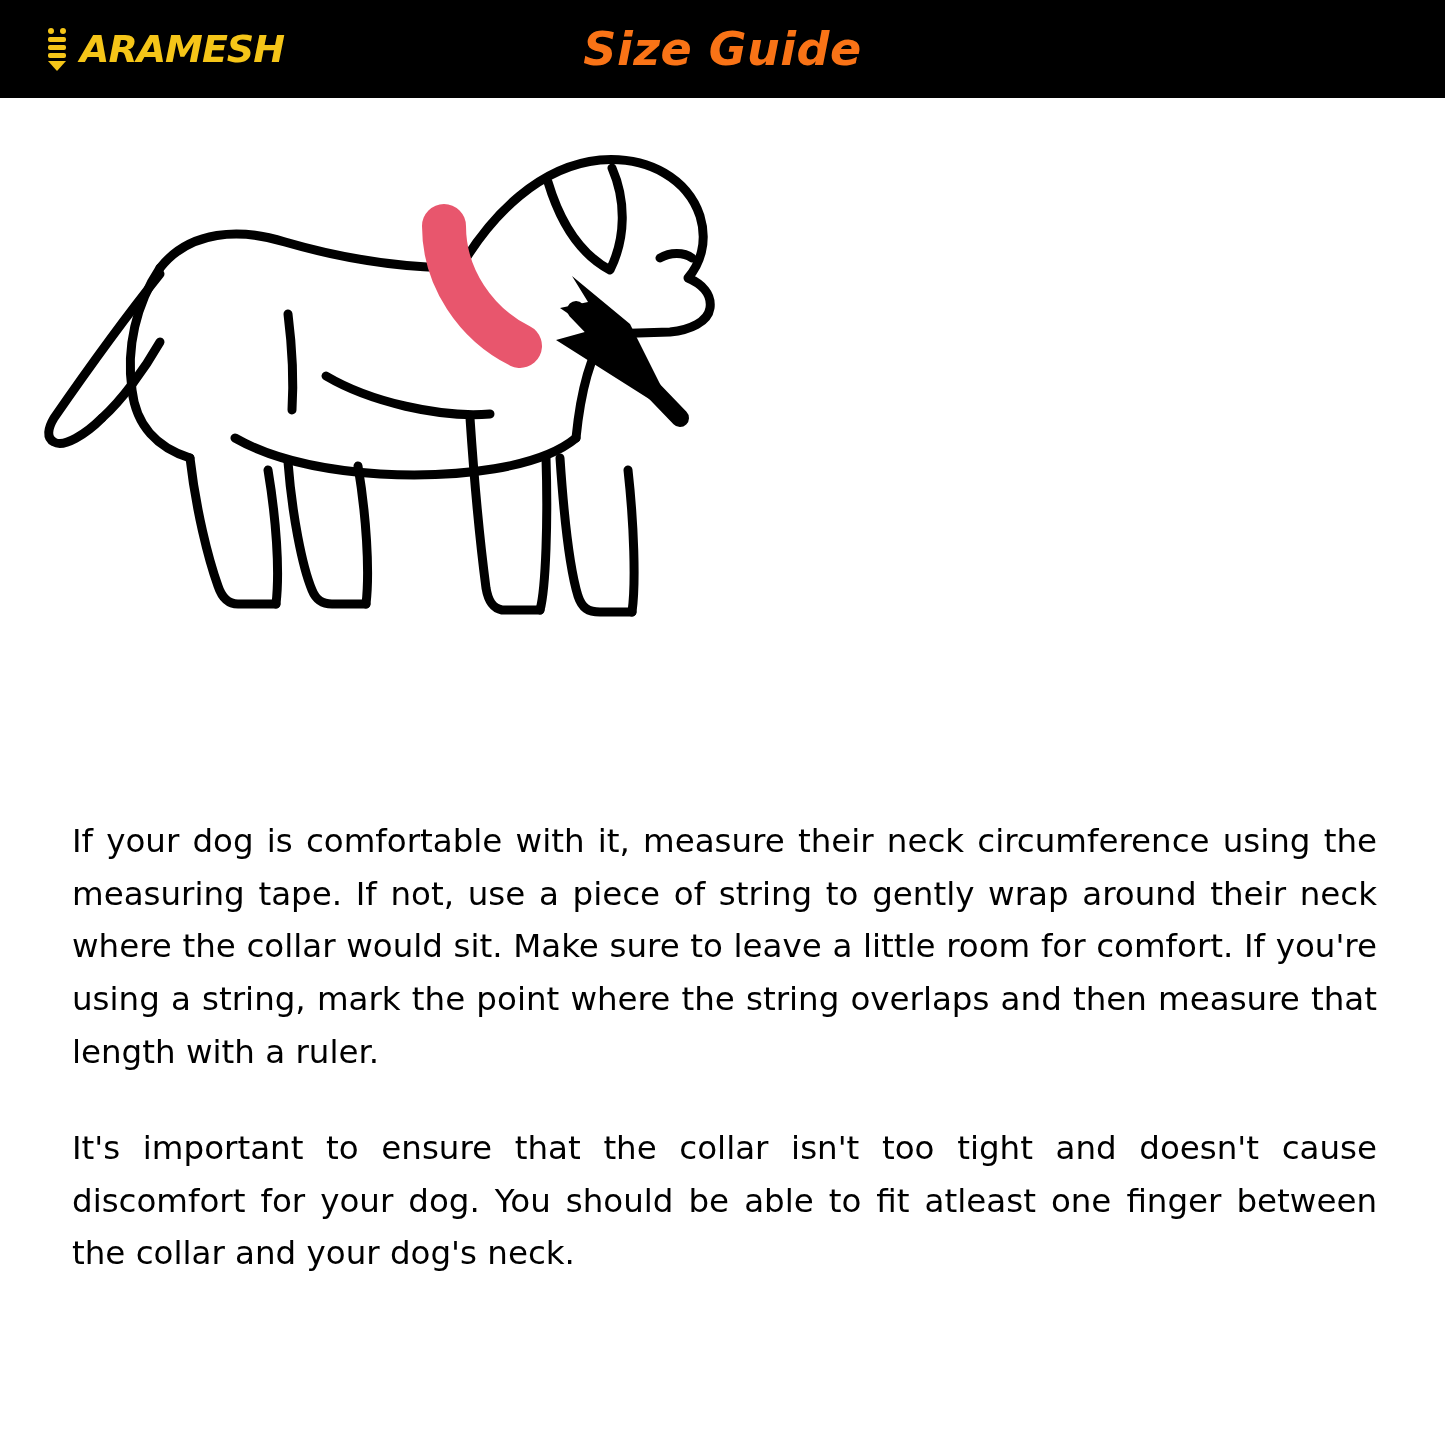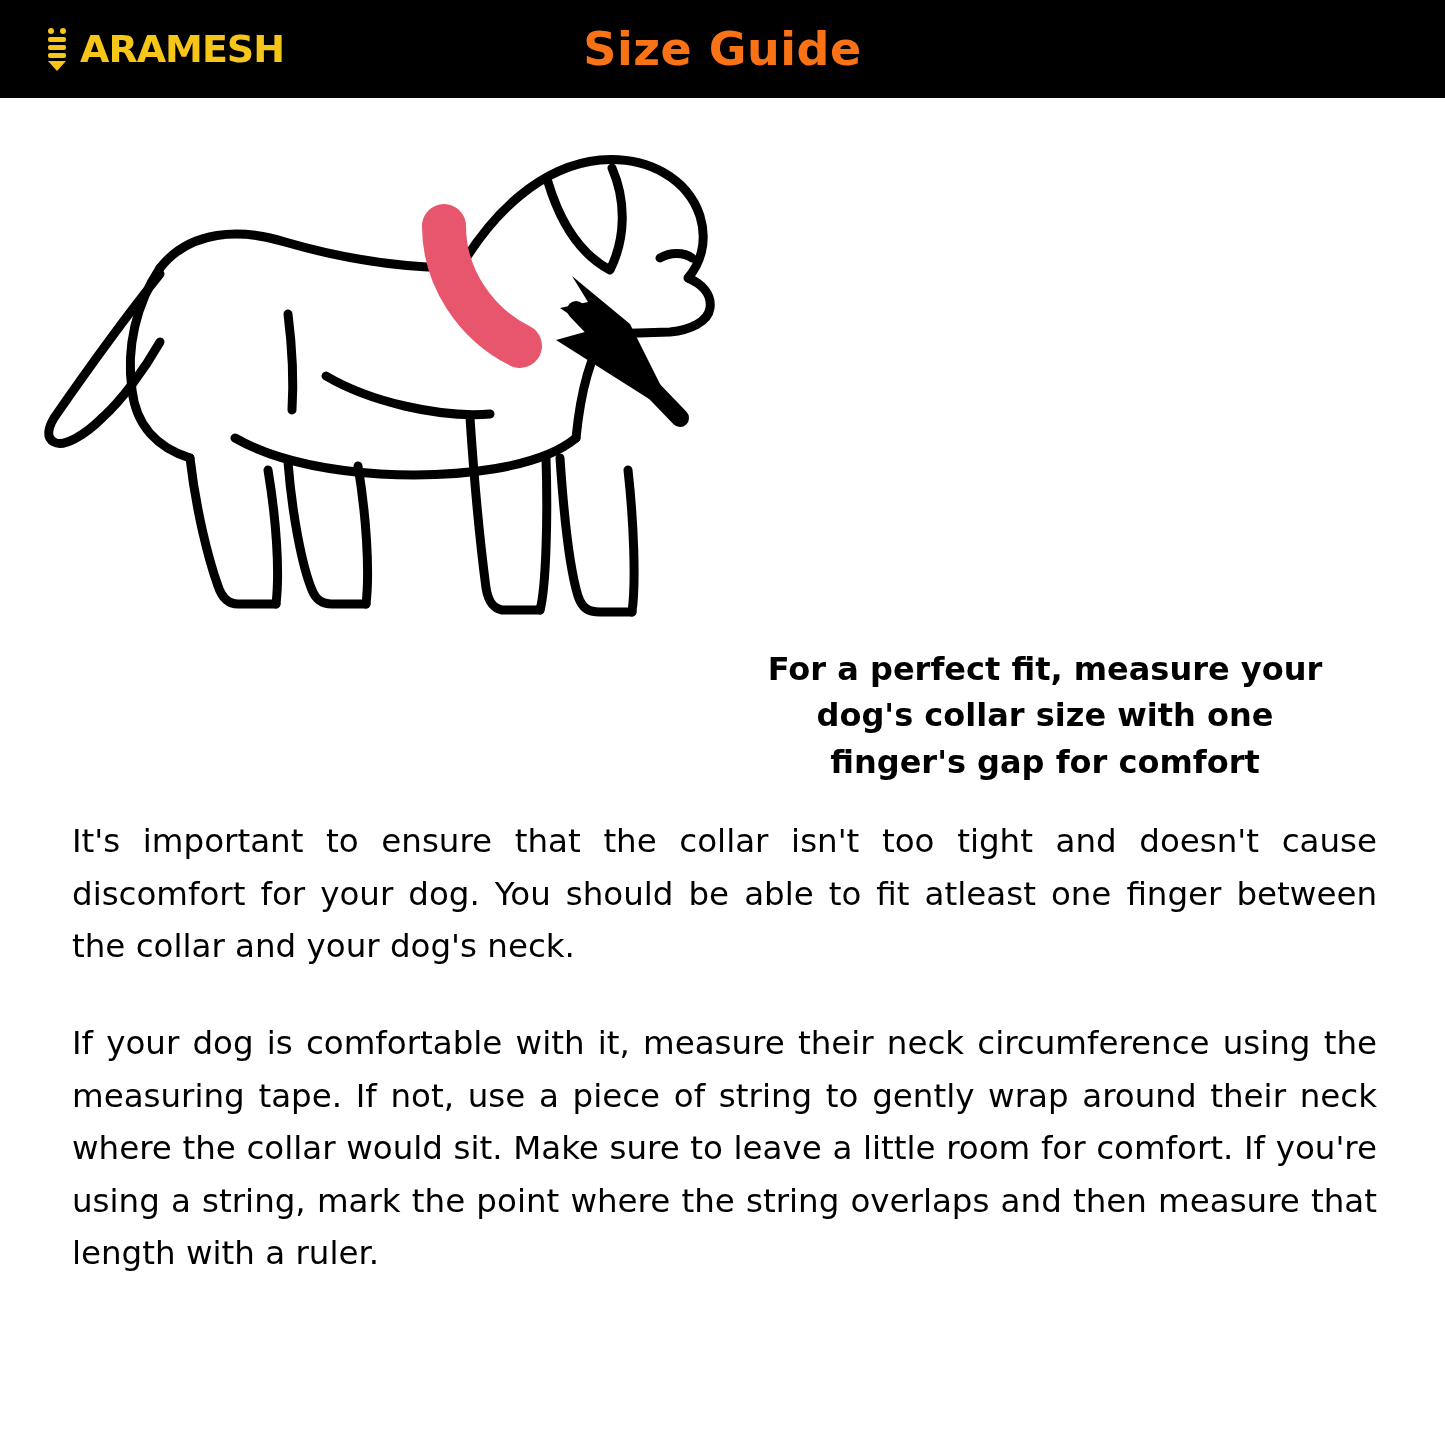--- a/index.html
+++ b/index.html
@@ -23,6 +23,7 @@
     display: flex;
     align-items: center;
     position: relative;
+    font-style: italic;
   }
   .logo {
     position: absolute;

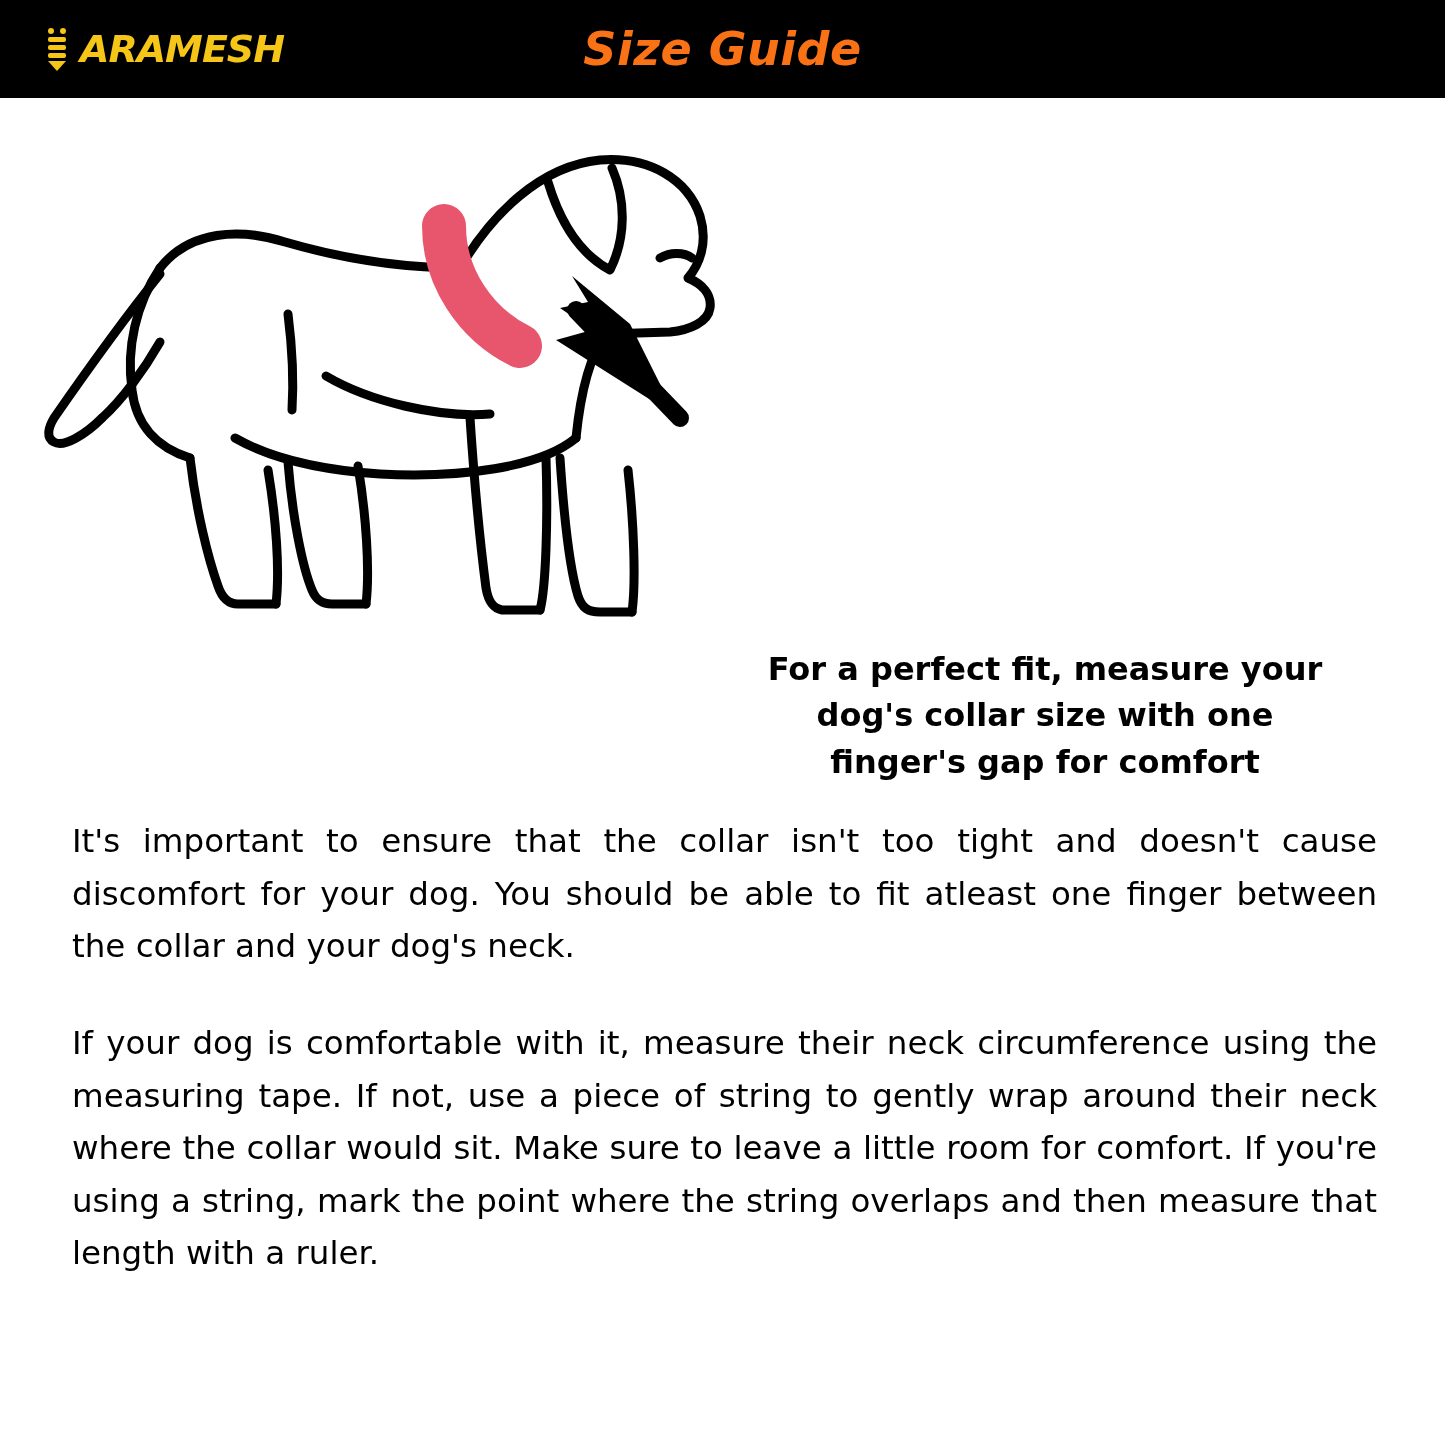--- a/index.html
+++ b/index.html
@@ -173,7 +173,6 @@
     </g>
   </svg>
 
-  <div class="callout">For a perfect fit, measure your dog's collar size with one finger's gap for comfort</div>
 </div>
 
 <div class="body-copy">

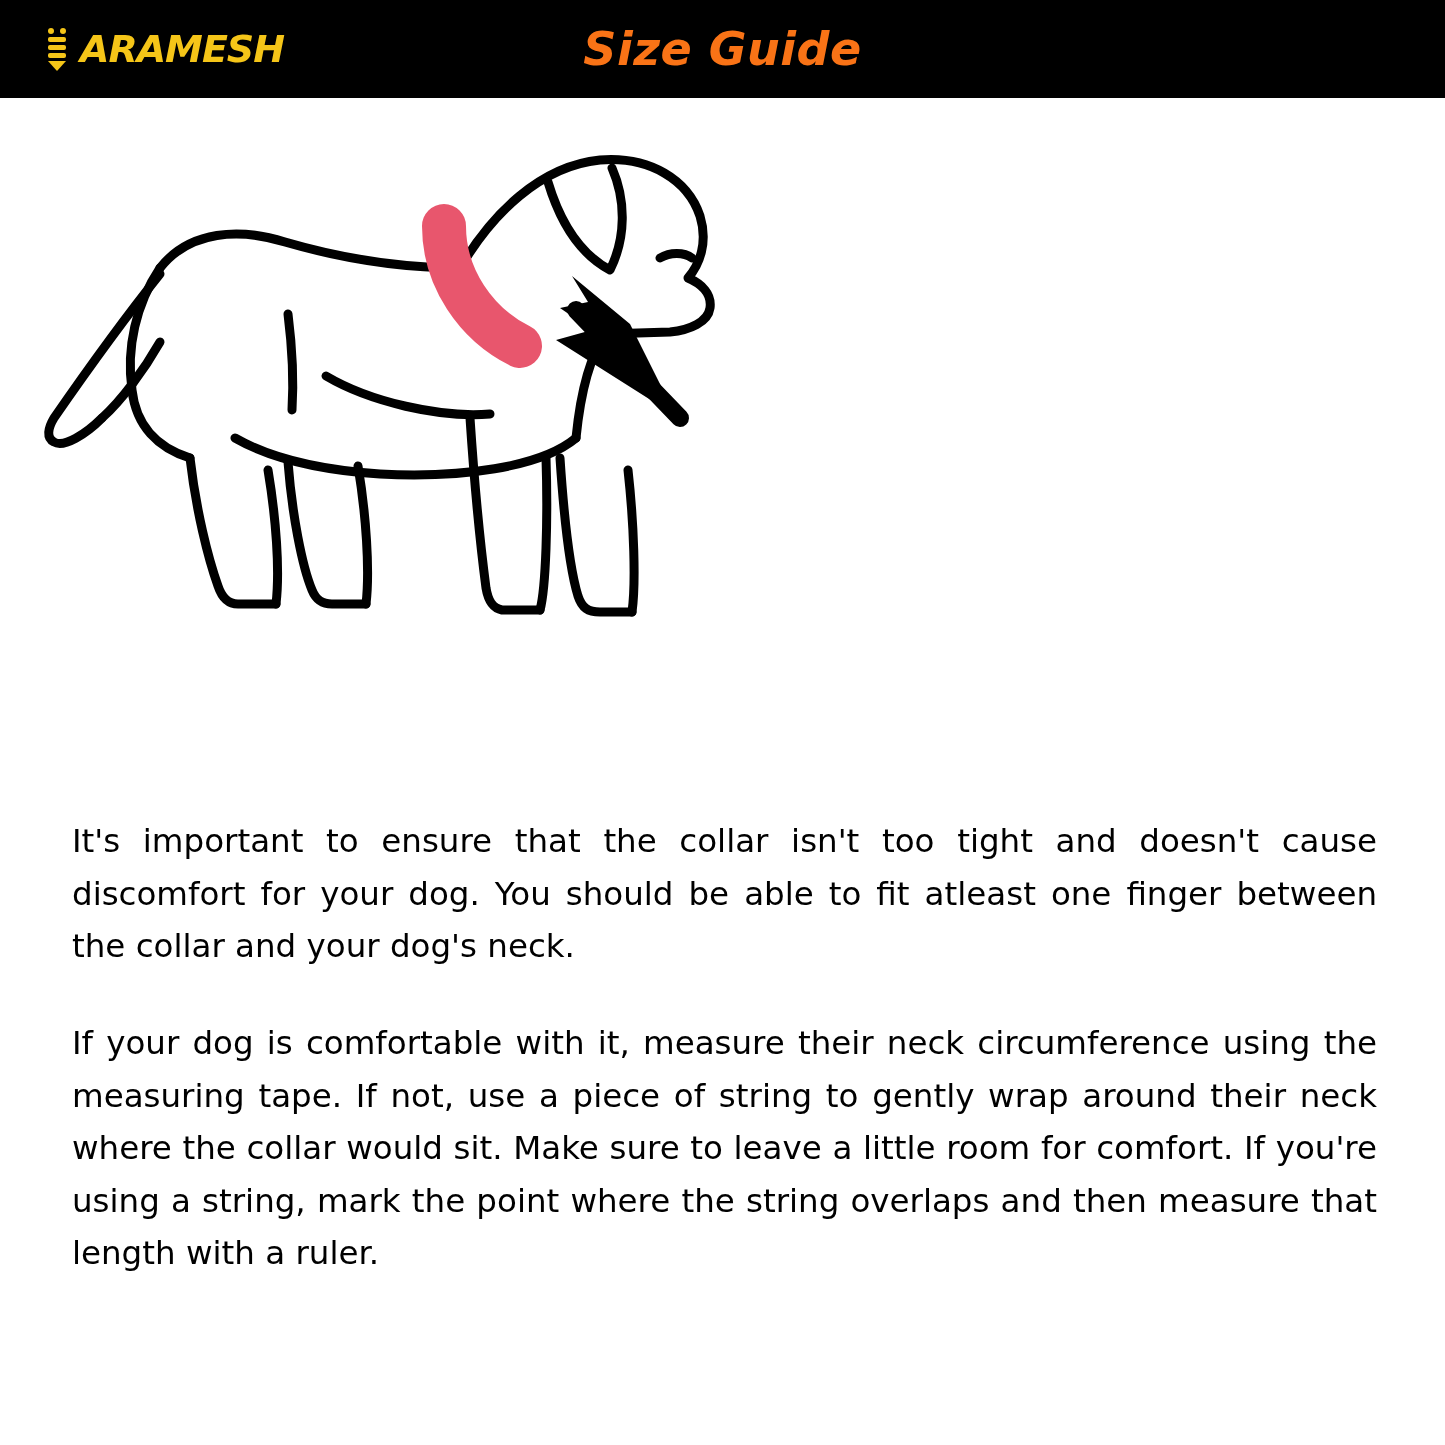--- a/index.html
+++ b/index.html
@@ -176,8 +176,8 @@
 </div>
 
 <div class="body-copy">
+  <p class="para">If your dog is comfortable with it, measure their neck circumference using the measuring tape. If not, use a piece of string to gently wrap around their neck where the collar would sit. Make sure to leave a little room for comfort. If you're using a string, mark the point where the string overlaps and then measure that length with a ruler.</p>
   <p class="para">It's important to ensure that the collar isn't too tight and doesn't cause discomfort for your dog. You should be able to fit atleast one finger between the collar and your dog's neck.</p>
-  <p class="para">If your dog is comfortable with it, measure their neck circumference using the measuring tape. If not, use a piece of string to gently wrap around their neck where the collar would sit. Make sure to leave a little room for comfort. If you're using a string, mark the point where the string overlaps and then measure that length with a ruler.</p>
 </div>
 
 </body></html>

